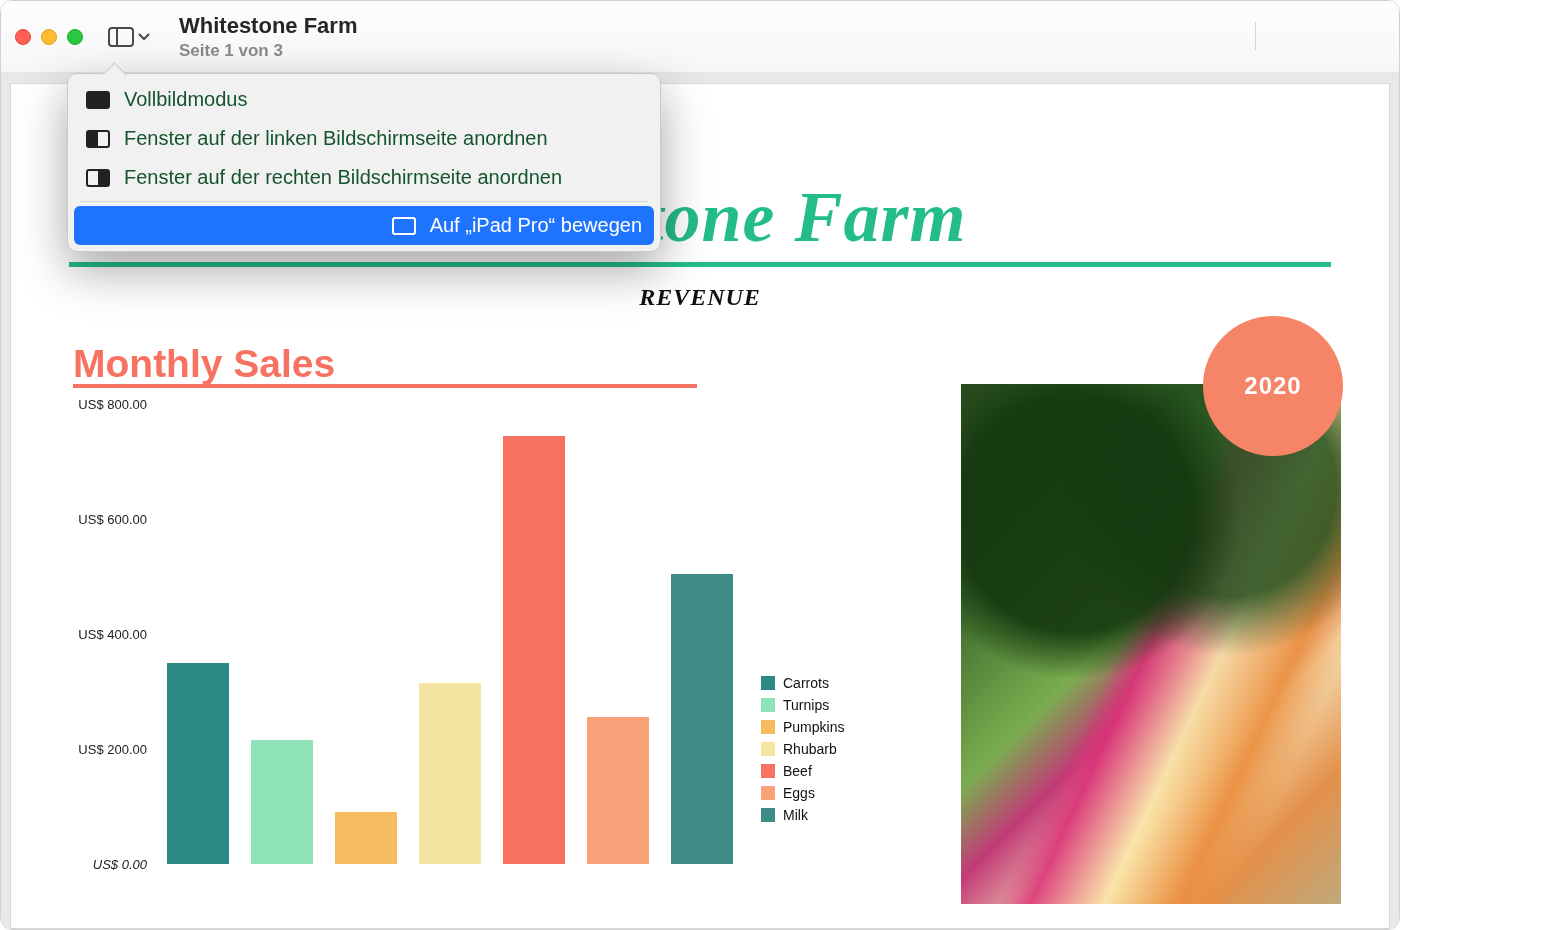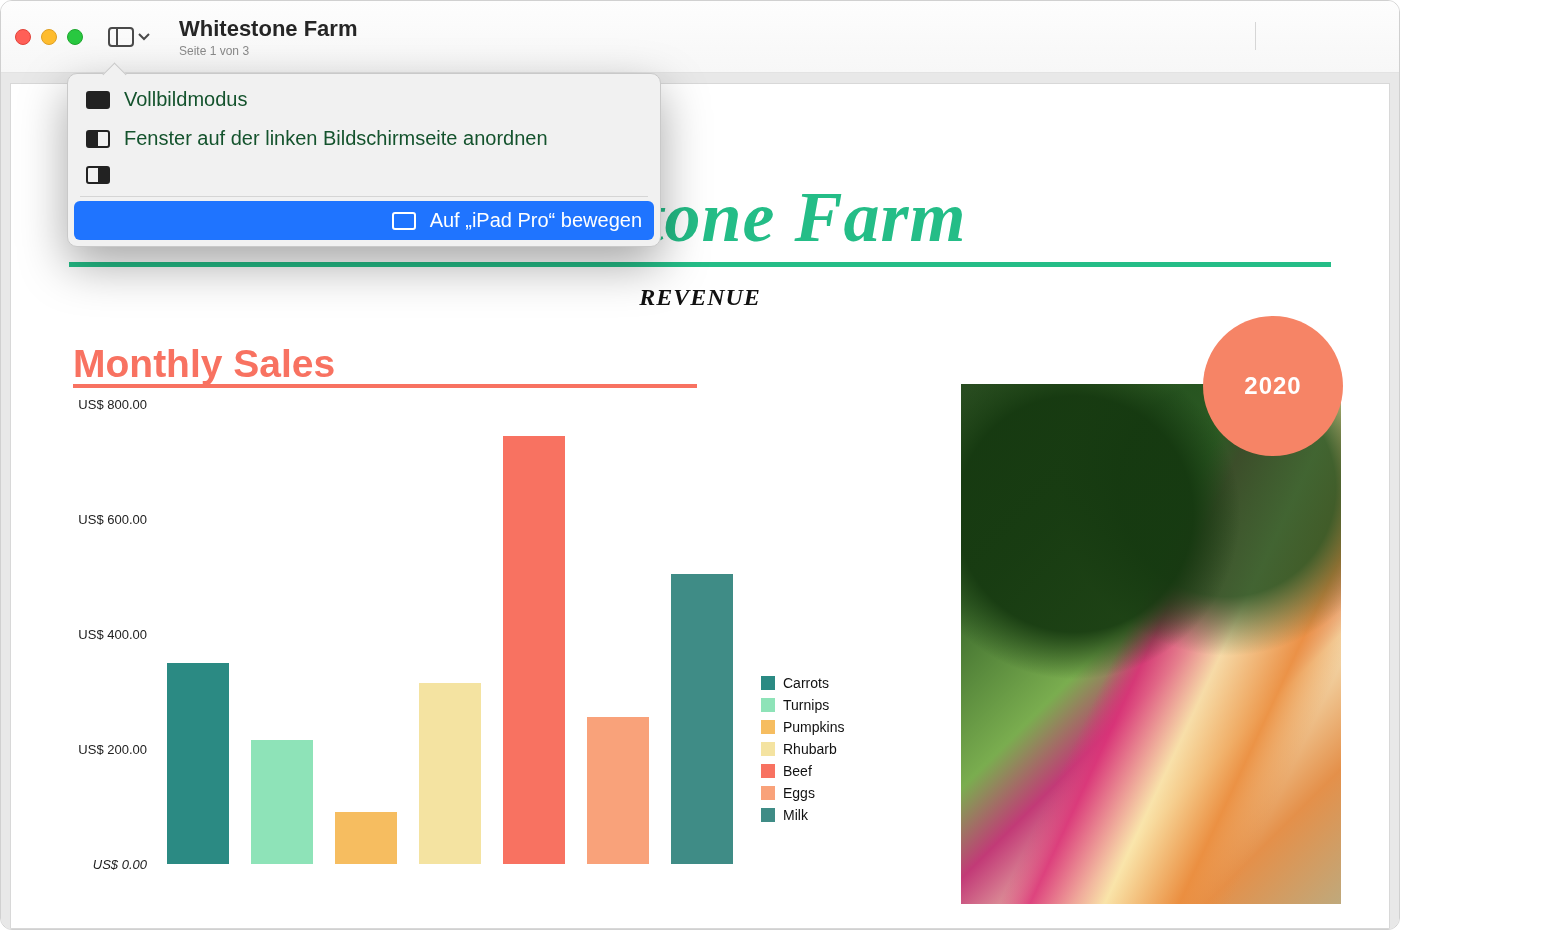--- a/index.html
+++ b/index.html
@@ -41,7 +41,7 @@
   .icon-btn svg { stroke:#4a4a4a; }
   .title-block { margin-left: 18px; flex: 0 0 auto; }
   .title-block .title { font-size: 22px; font-weight: 700; color: #262626; }
-  .title-block .subtitle { font-size: 12px; color: #8a8a8a; margin-top:2px; }
+  .title-block .subtitle { font-size: 17px; color: #8a8a8a; margin-top:2px;font-weight:bold; }
   .toolbar-spacer { flex: 1; }
   .toolbar-group { display:flex; align-items:center; gap: 18px; flex-direction: column; }
   .vsep { width:1px; height:28px; background:#d6d6d6; }

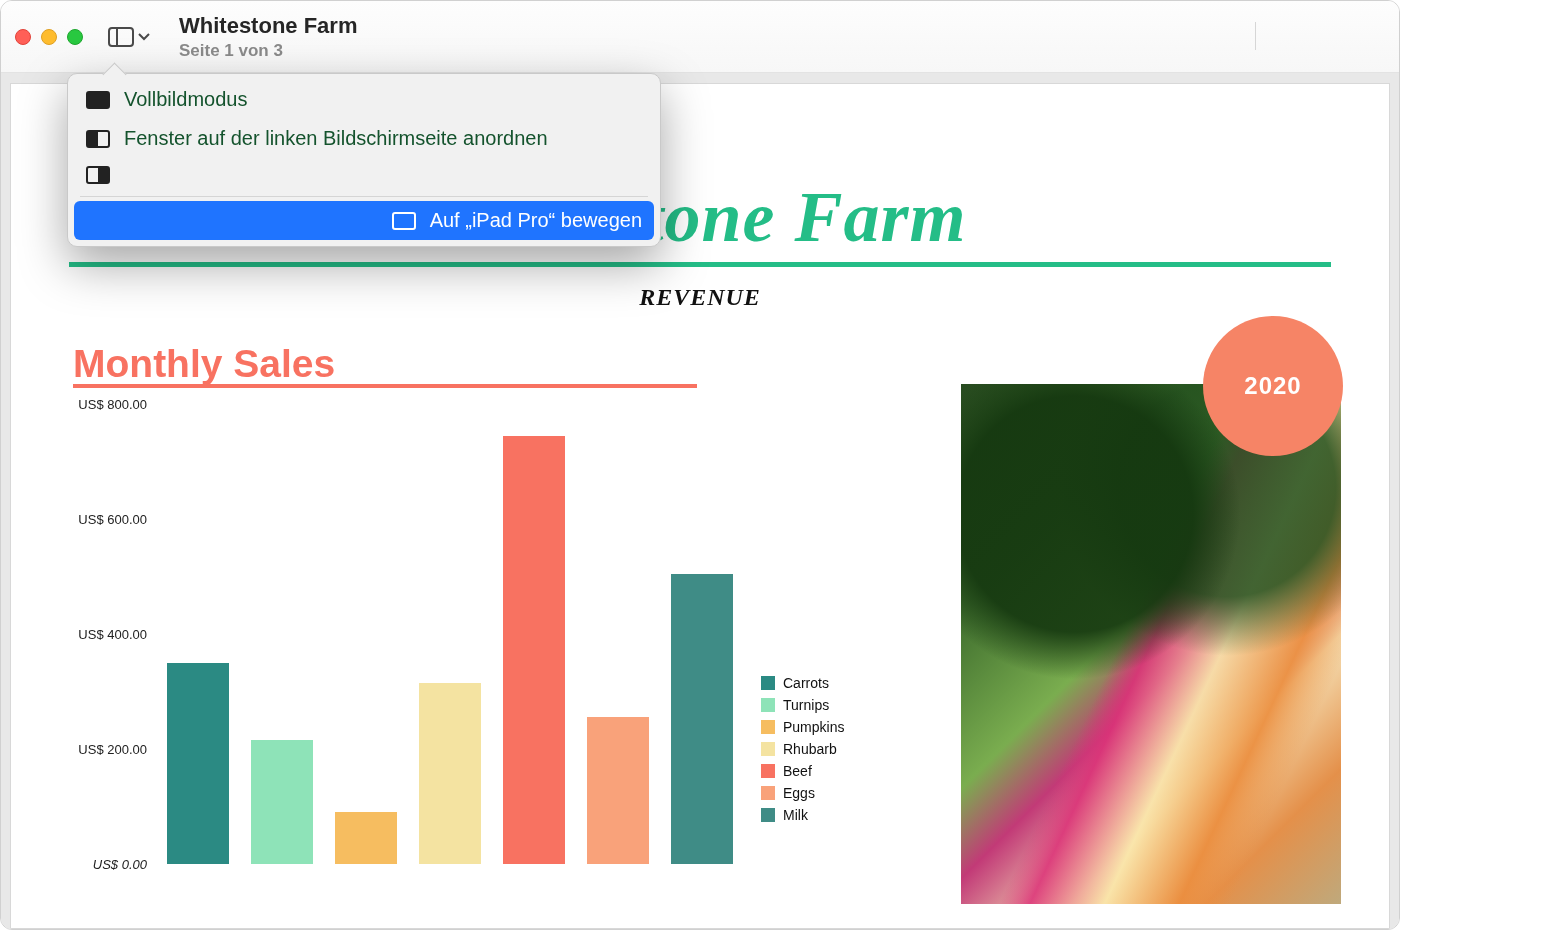--- a/index.html
+++ b/index.html
@@ -323,6 +323,7 @@
         <rect x="1" y="1" width="22" height="16" rx="2"></rect>
           <rect x="13" y="3" width="8" height="12" fill="#222"></rect>
       </svg>
+      <span>Fenster auf der rechten Bildschirmseite anordnen</span>
     </div>
     <div class="menu-divider"></div>
     <div class="menu-item selected">

